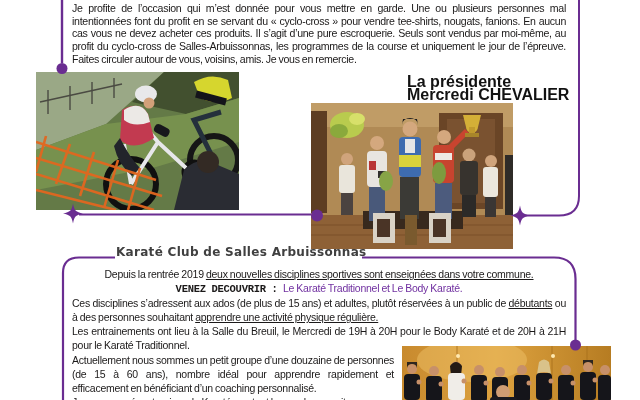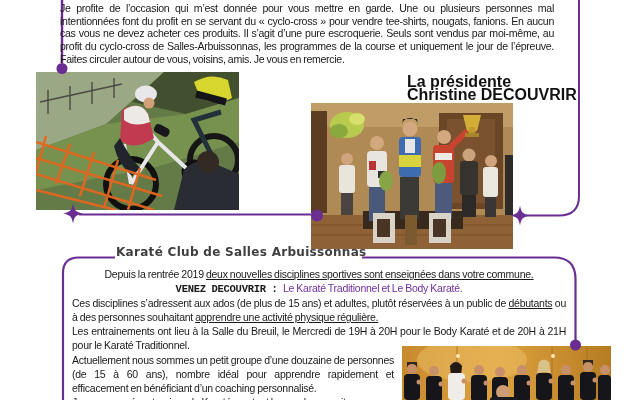--- a/index.html
+++ b/index.html
@@ -7,7 +7,7 @@
         font-family:"Liberation Sans",sans-serif;color:#1c1c1c;}
   .layer{position:absolute;left:0;top:0;}
   
-  .warning{position:absolute;left:60px;top:2px;width:494px;font-size:10.6px;line-height:12.7px;
+  .warning{position:absolute;left:72px;top:2px;width:494px;font-size:10.6px;line-height:12.7px;
            text-align:justify;letter-spacing:-0.3px;word-spacing:-0.5px;color:#1b1919;z-index:4;}
   .president{position:absolute;left:407px;top:75px;font-size:16px;line-height:13px;
              font-weight:bold;color:#121212;z-index:4;}

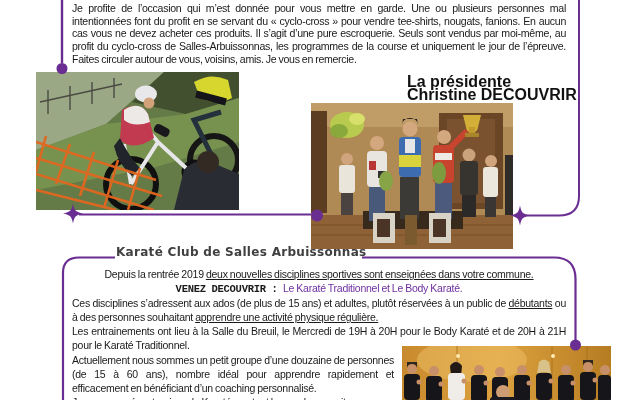--- a/index.html
+++ b/index.html
@@ -249,7 +249,7 @@
 
   <div class="president">
     <div>La présidente</div>
-    <div>Christine DECOUVRIR</div>
+    <div>Mercredi CHEVALIER</div>
   </div>
 
   <div class="heading">Karaté Club de Salles Arbuissonnas</div>

